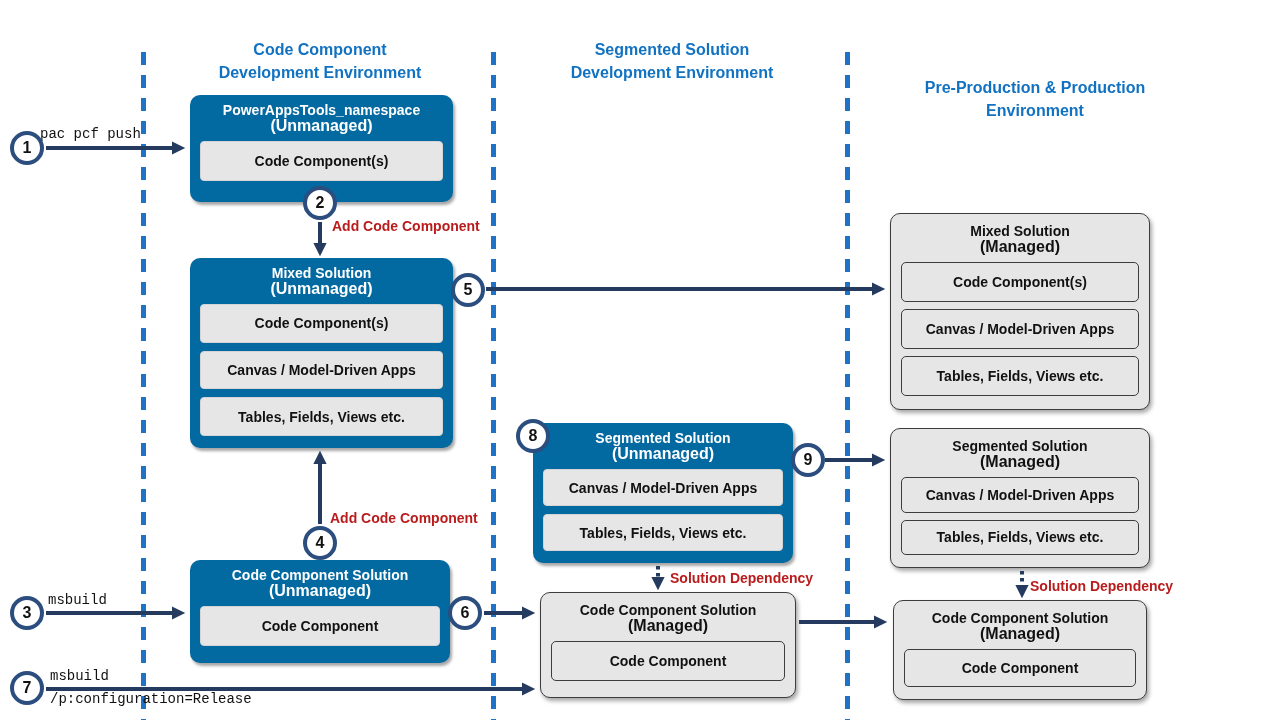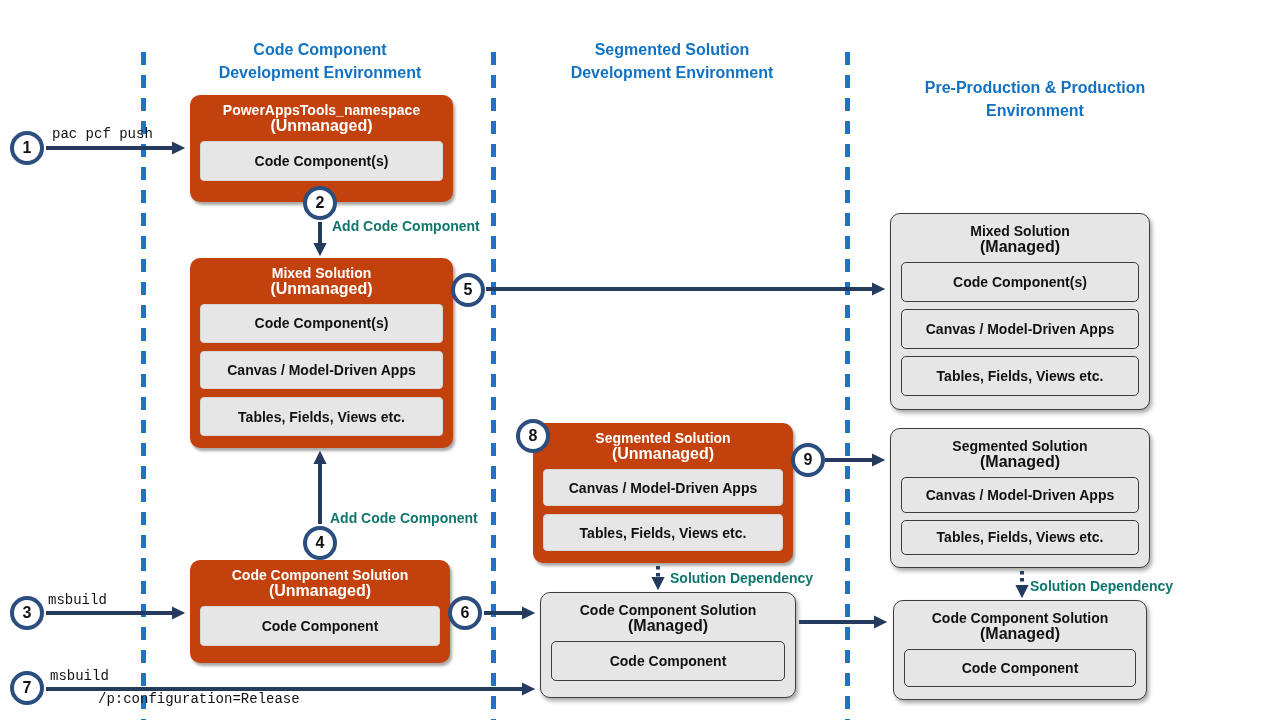--- a/index.html
+++ b/index.html
@@ -15,7 +15,7 @@
            background:repeating-linear-gradient(to bottom,#1E73C8 0 13px,transparent 13px 23px);}
 
   
-  .pbox{position:absolute;background:#c2410c;border-radius:10px;
+  .pbox{position:absolute;background:#0369a1;border-radius:10px;
         box-shadow:2px 3px 3px rgba(0,0,0,.35);
         display:flex;flex-direction:column;padding:7px 10px 12px;box-sizing:border-box;}
   .pbox .hdr{text-align:center;color:#ffffff;margin-bottom:8px;}

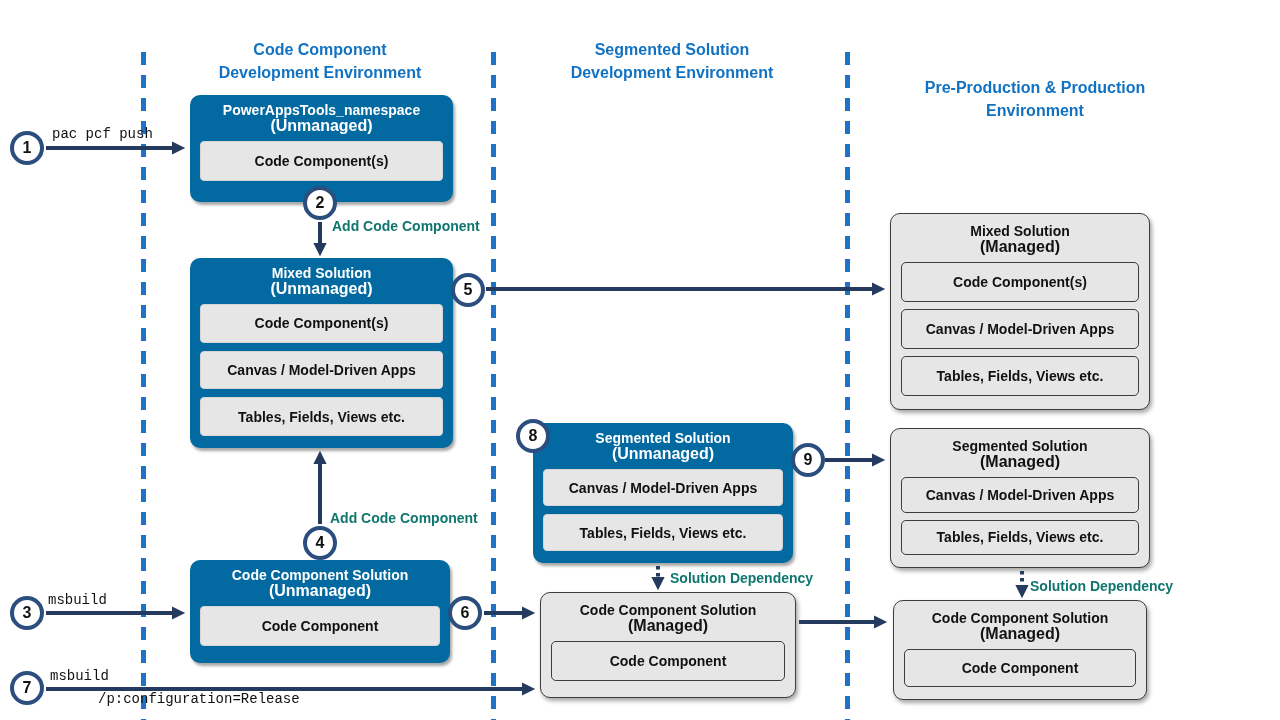--- a/index.html
+++ b/index.html
@@ -161,7 +161,7 @@
     </g>
   </svg>
 
-  <div class="cmd" style="left:52px;top:126px;">pac pcf push</div>
+  <div class="cmd" style="left:40px;top:126px;">pac pcf push</div>
   <div class="cmd" style="left:48px;top:592px;">msbuild</div>
   <div class="cmd" style="left:50px;top:668px;">msbuild</div>
   <div class="cmd" style="left:50px;top:691px;margin-left:48px;">/p:configuration=Release</div>

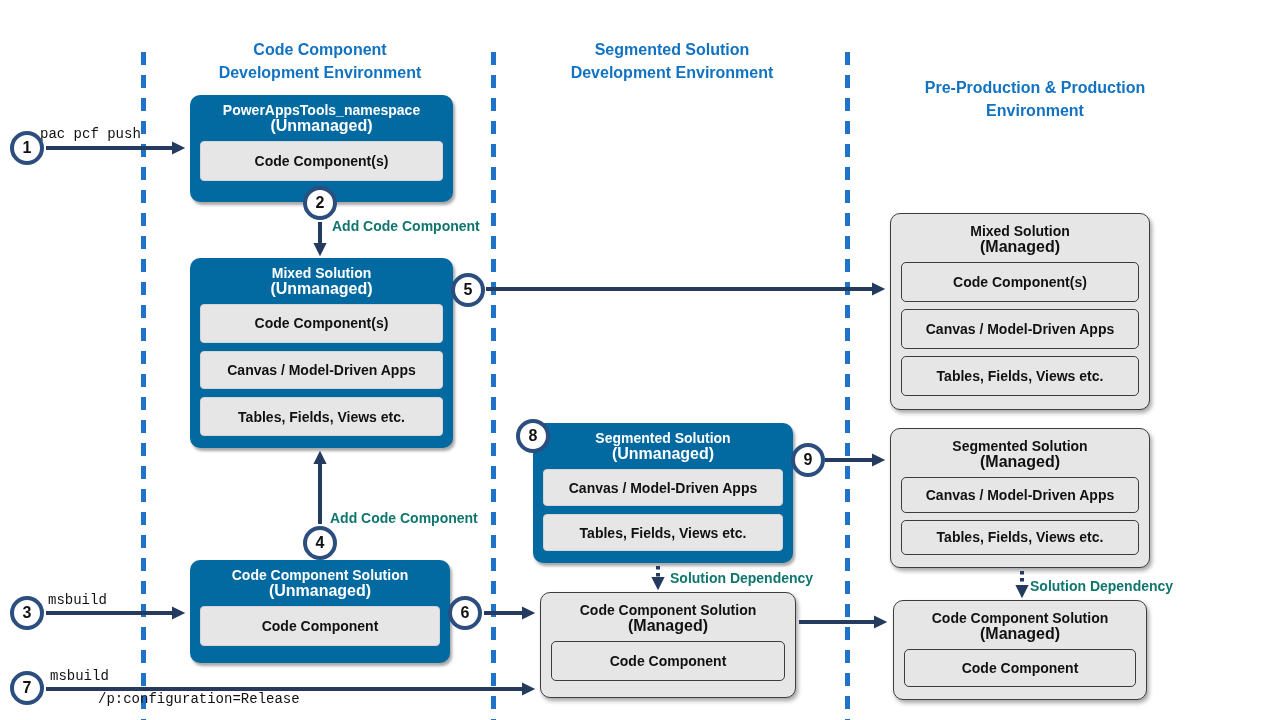--- a/index.html
+++ b/index.html
@@ -42,7 +42,7 @@
         justify-content:center;font-weight:700;font-size:16px;color:#111;z-index:6;}
 
   
-  .arrow-label{position:absolute;font-weight:700;font-size:14px;color:#0f766e;z-index:5;white-space:nowrap;}
+  .arrow-label{position:absolute;font-weight:700;font-size:14px;color:#b91c1c;z-index:5;white-space:nowrap;}
   .cmd{position:absolute;font-family:"Liberation Mono","DejaVu Sans Mono",monospace;
        font-size:14px;color:#111;z-index:5;white-space:nowrap;}
 

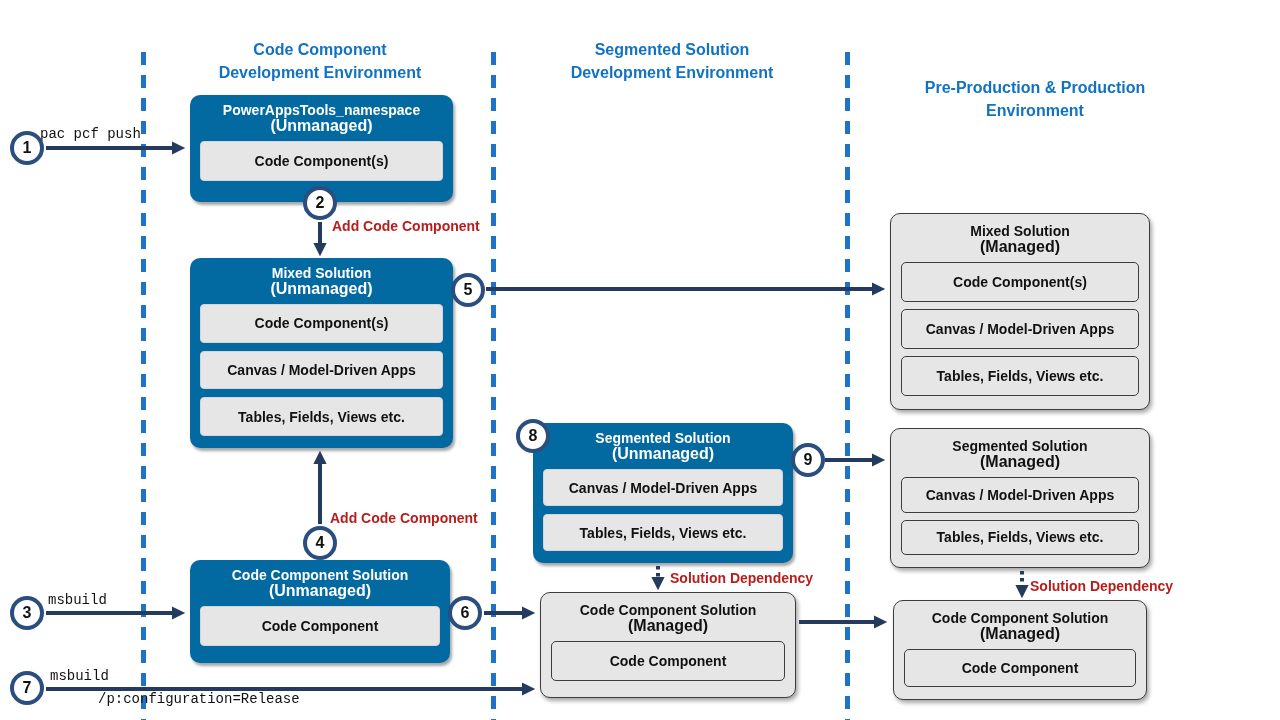--- a/index.html
+++ b/index.html
@@ -164,7 +164,7 @@
   <div class="cmd" style="left:40px;top:126px;">pac pcf push</div>
   <div class="cmd" style="left:48px;top:592px;">msbuild</div>
   <div class="cmd" style="left:50px;top:668px;">msbuild</div>
-  <div class="cmd" style="left:50px;top:691px;margin-left:48px;">/p:configuration=Release</div>
+  <div class="cmd" style="left:50px;top:691px;">/p:configuration=Release</div>
 
   <div class="arrow-label" style="left:332px;top:218px;">Add Code Component</div>
   <div class="arrow-label" style="left:330px;top:510px;">Add Code Component</div>

